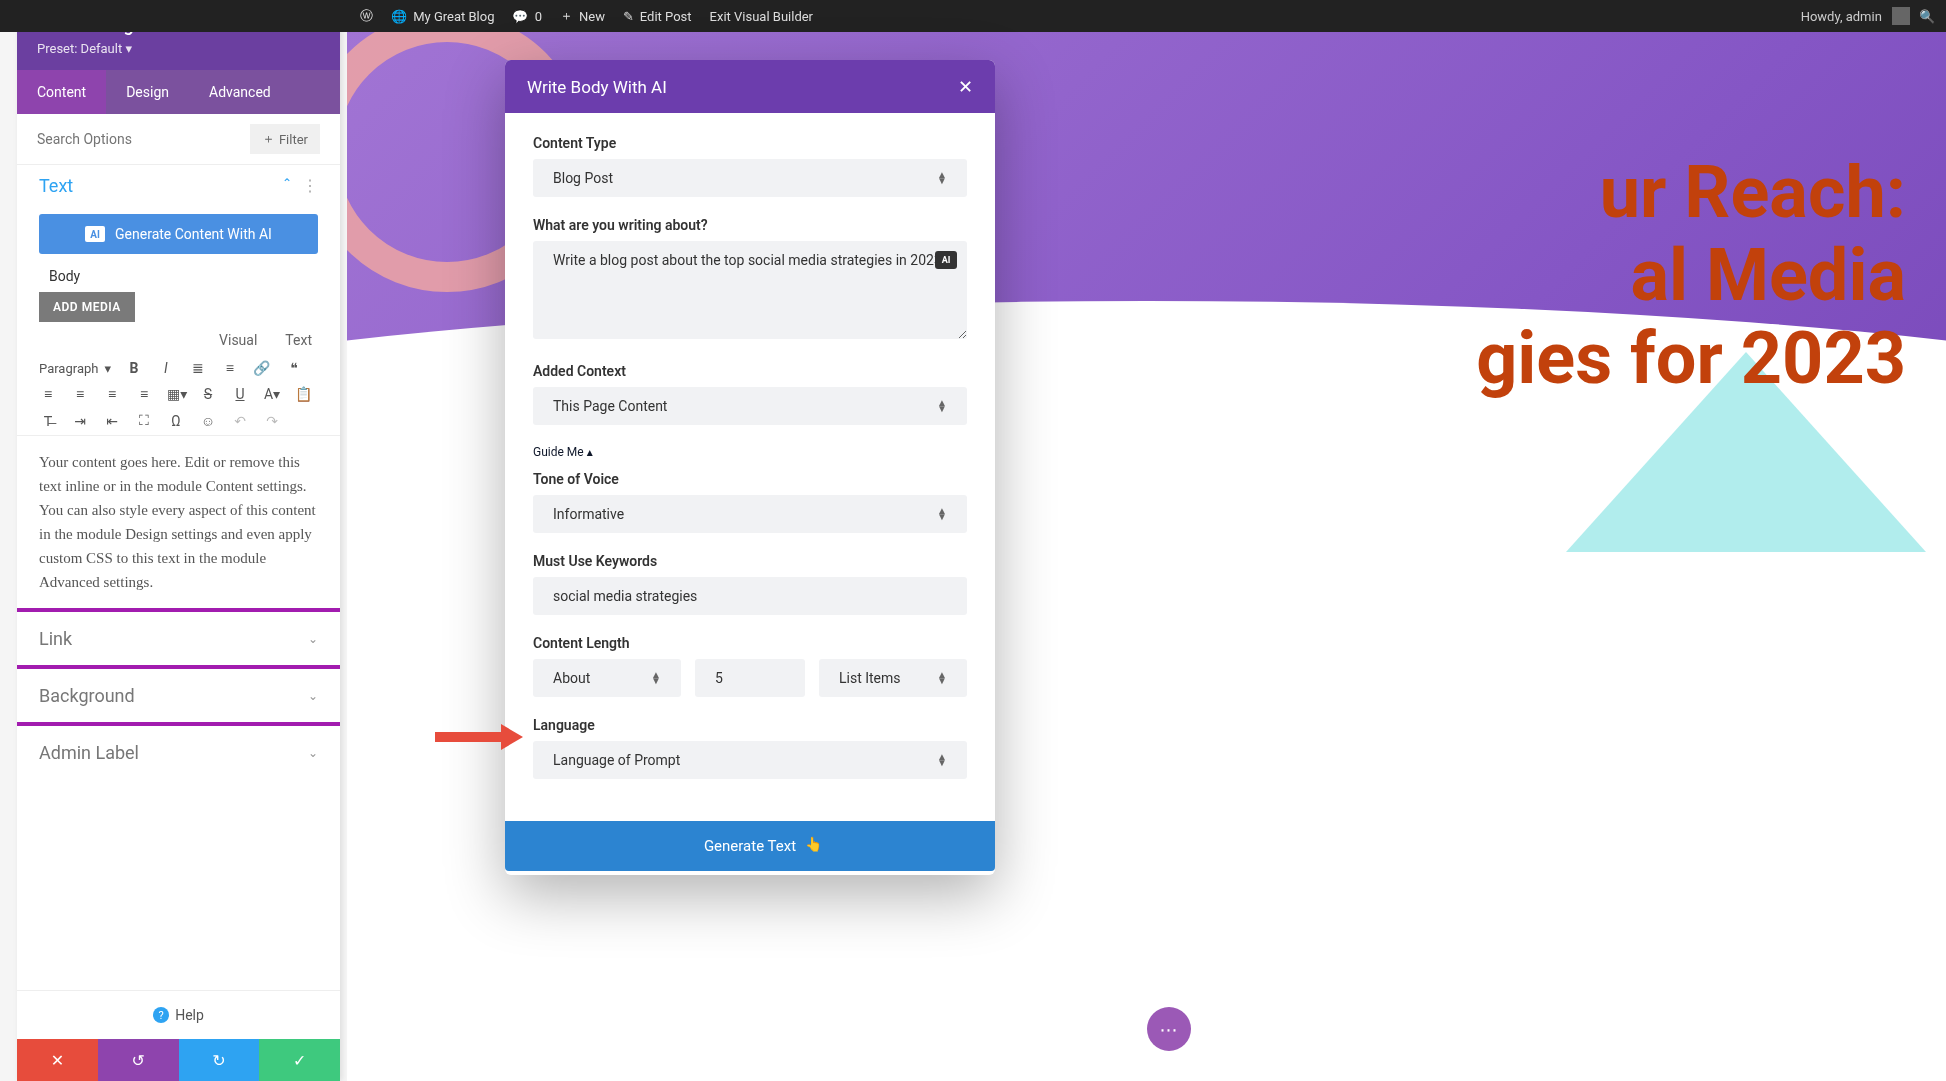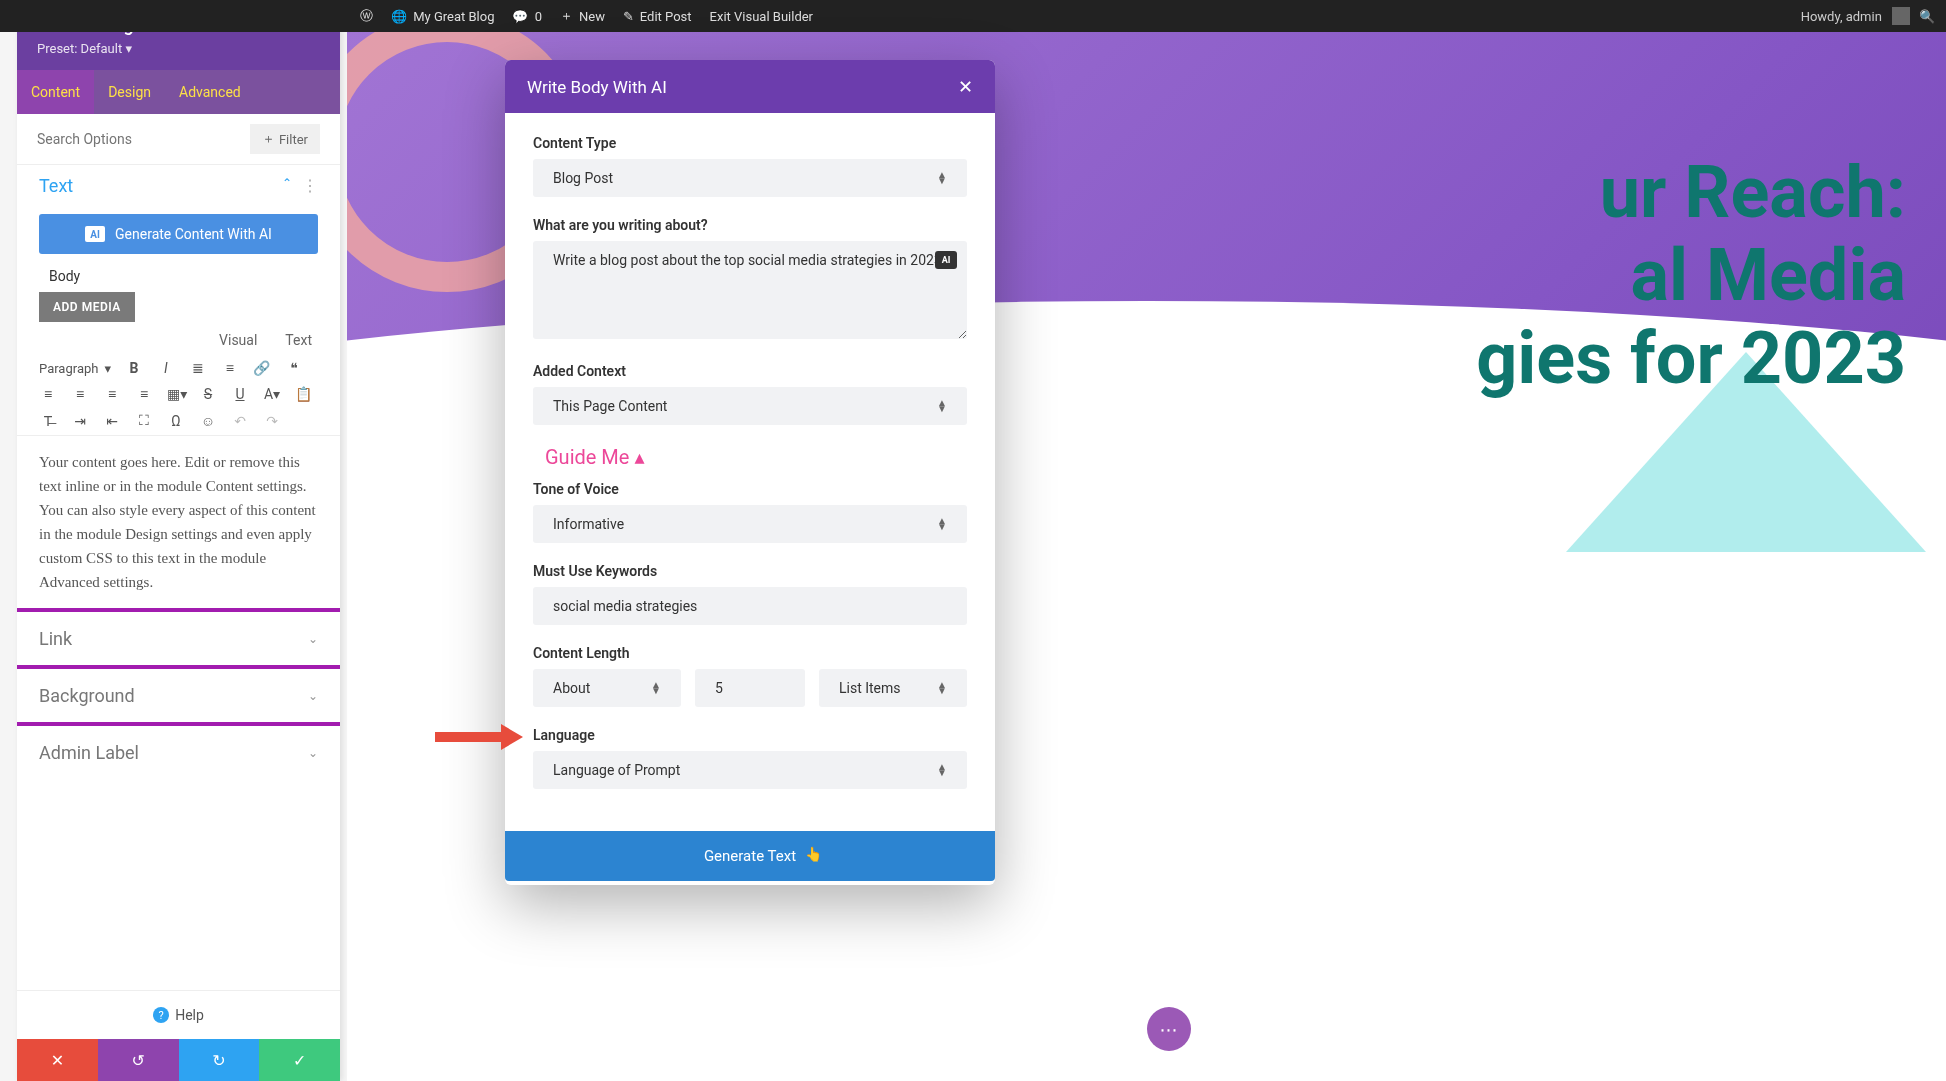--- a/index.html
+++ b/index.html
@@ -20,7 +20,7 @@
 .sb-icons { display: flex; gap: 14px; font-size: 16px; }
 .sb-preset { font-size: 13px; opacity: 0.85; margin-top: 6px; }
 .sb-tabs { display: flex; background: #7b519e; }
-.sb-tab { padding: 14px 14px; color: #fde047; font-size: 14px; cursor: pointer; }
+.sb-tab { padding: 14px 20px; color: #ffffff; font-size: 14px; cursor: pointer; }
 .sb-tab.active { background: #8e44ad; }
 .sb-search-row { display: flex; align-items: center; padding: 10px 20px; border-bottom: 1px solid #eee; }
 .sb-search { border: none; font-size: 14px; color: #999; flex: 1; outline: none; }

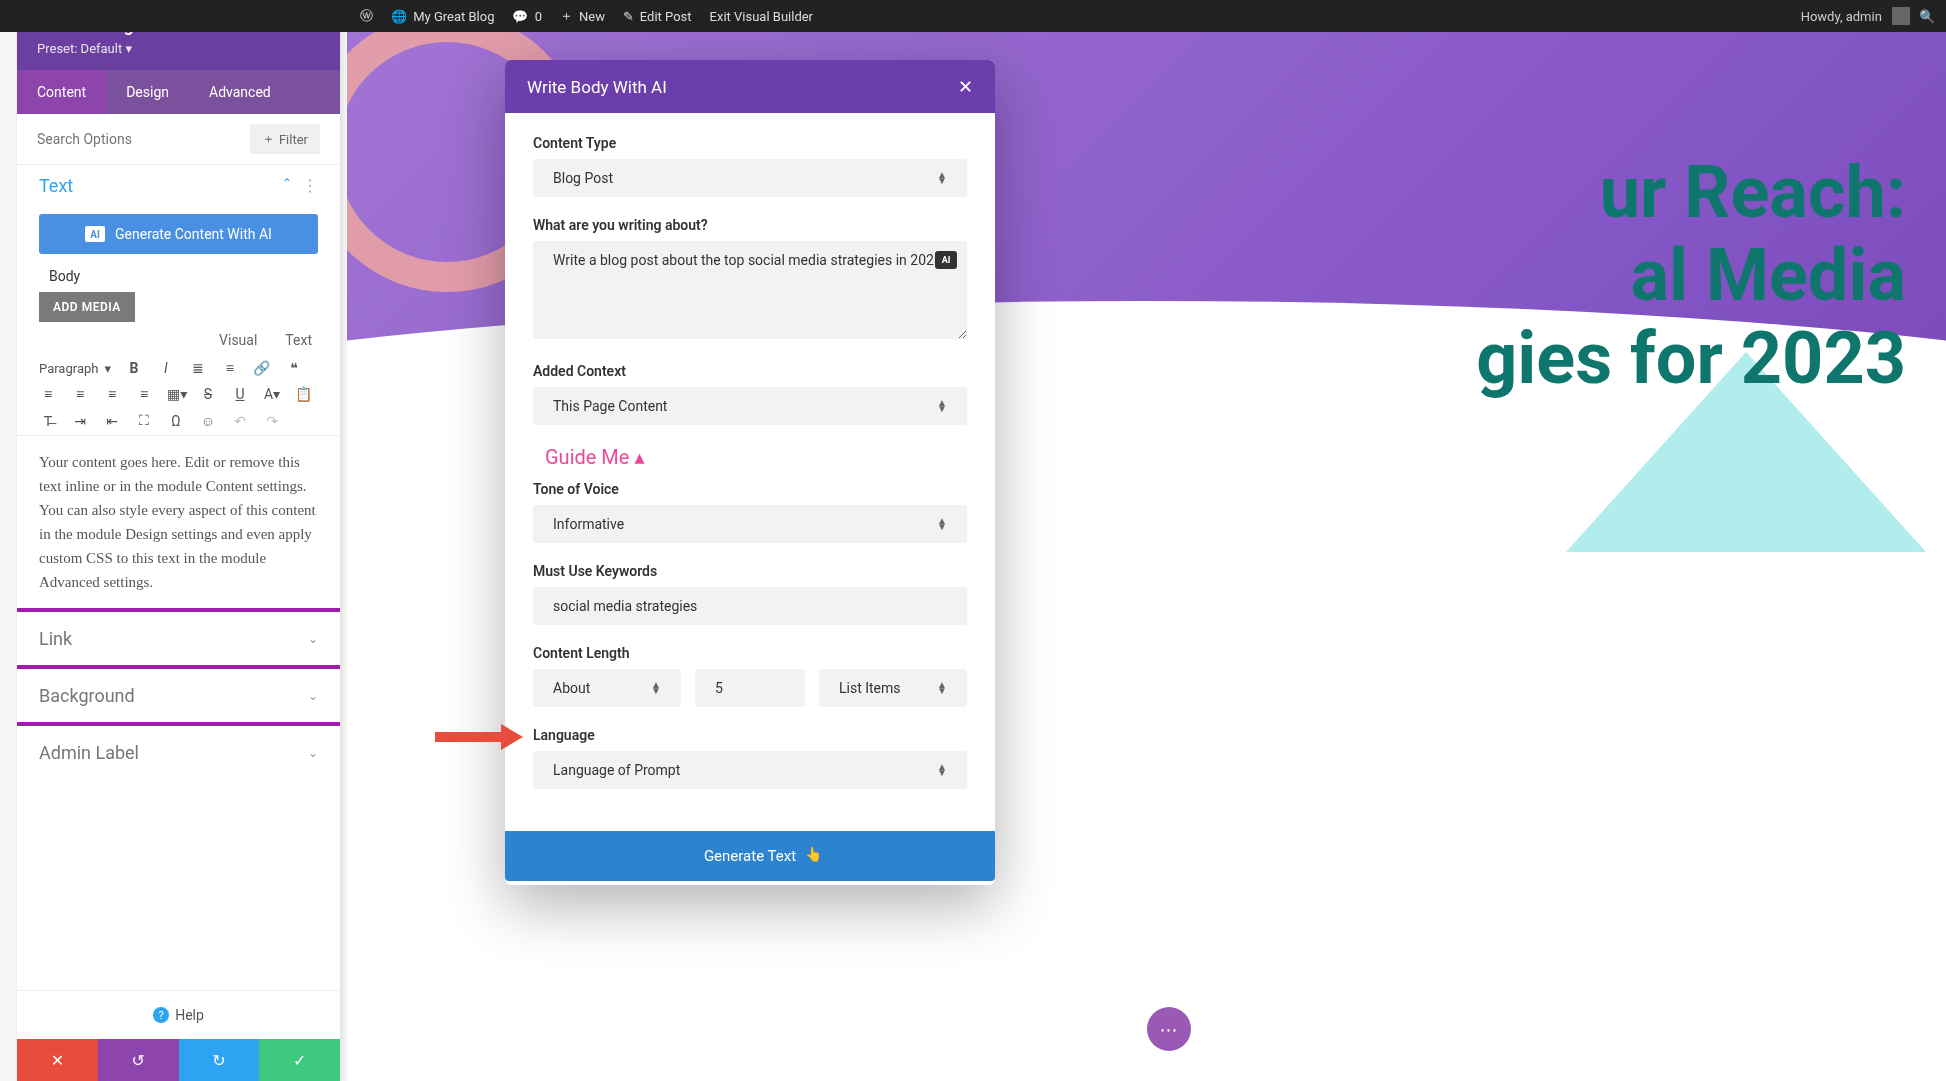--- a/index.html
+++ b/index.html
@@ -55,7 +55,7 @@
 .bg-curve { position: absolute; bottom: 600px; left: 0; right: 0; height: 180px; background: #fff; clip-path: ellipse(80% 100% at 50% 100%); }
 .circle1 { position: absolute; left: -40px; top: -20px; width: 280px; height: 280px; border: 30px solid #f2a7a0; border-radius: 50%; opacity: 0.8; }
 .triangle1 { position: absolute; right: 20px; top: 320px; width: 0; height: 0; border-left: 180px solid transparent; border-right: 180px solid transparent; border-bottom: 200px solid rgba(100,220,220,0.5); }
-.page-title { position: absolute; right: 40px; top: 120px; color: #0f766e; font-size: 72px; font-weight: 700; text-align: right; line-height: 1.15; }
+.page-title { position: absolute; right: 40px; top: 120px; color: #c2410c; font-size: 72px; font-weight: 700; text-align: right; line-height: 1.15; }
 .fab { position: absolute; bottom: 30px; left: 50%; width: 44px; height: 44px; background: #9b59b6; border-radius: 50%; display: flex; align-items: center; justify-content: center; color: #fff; font-size: 18px; }
 
 

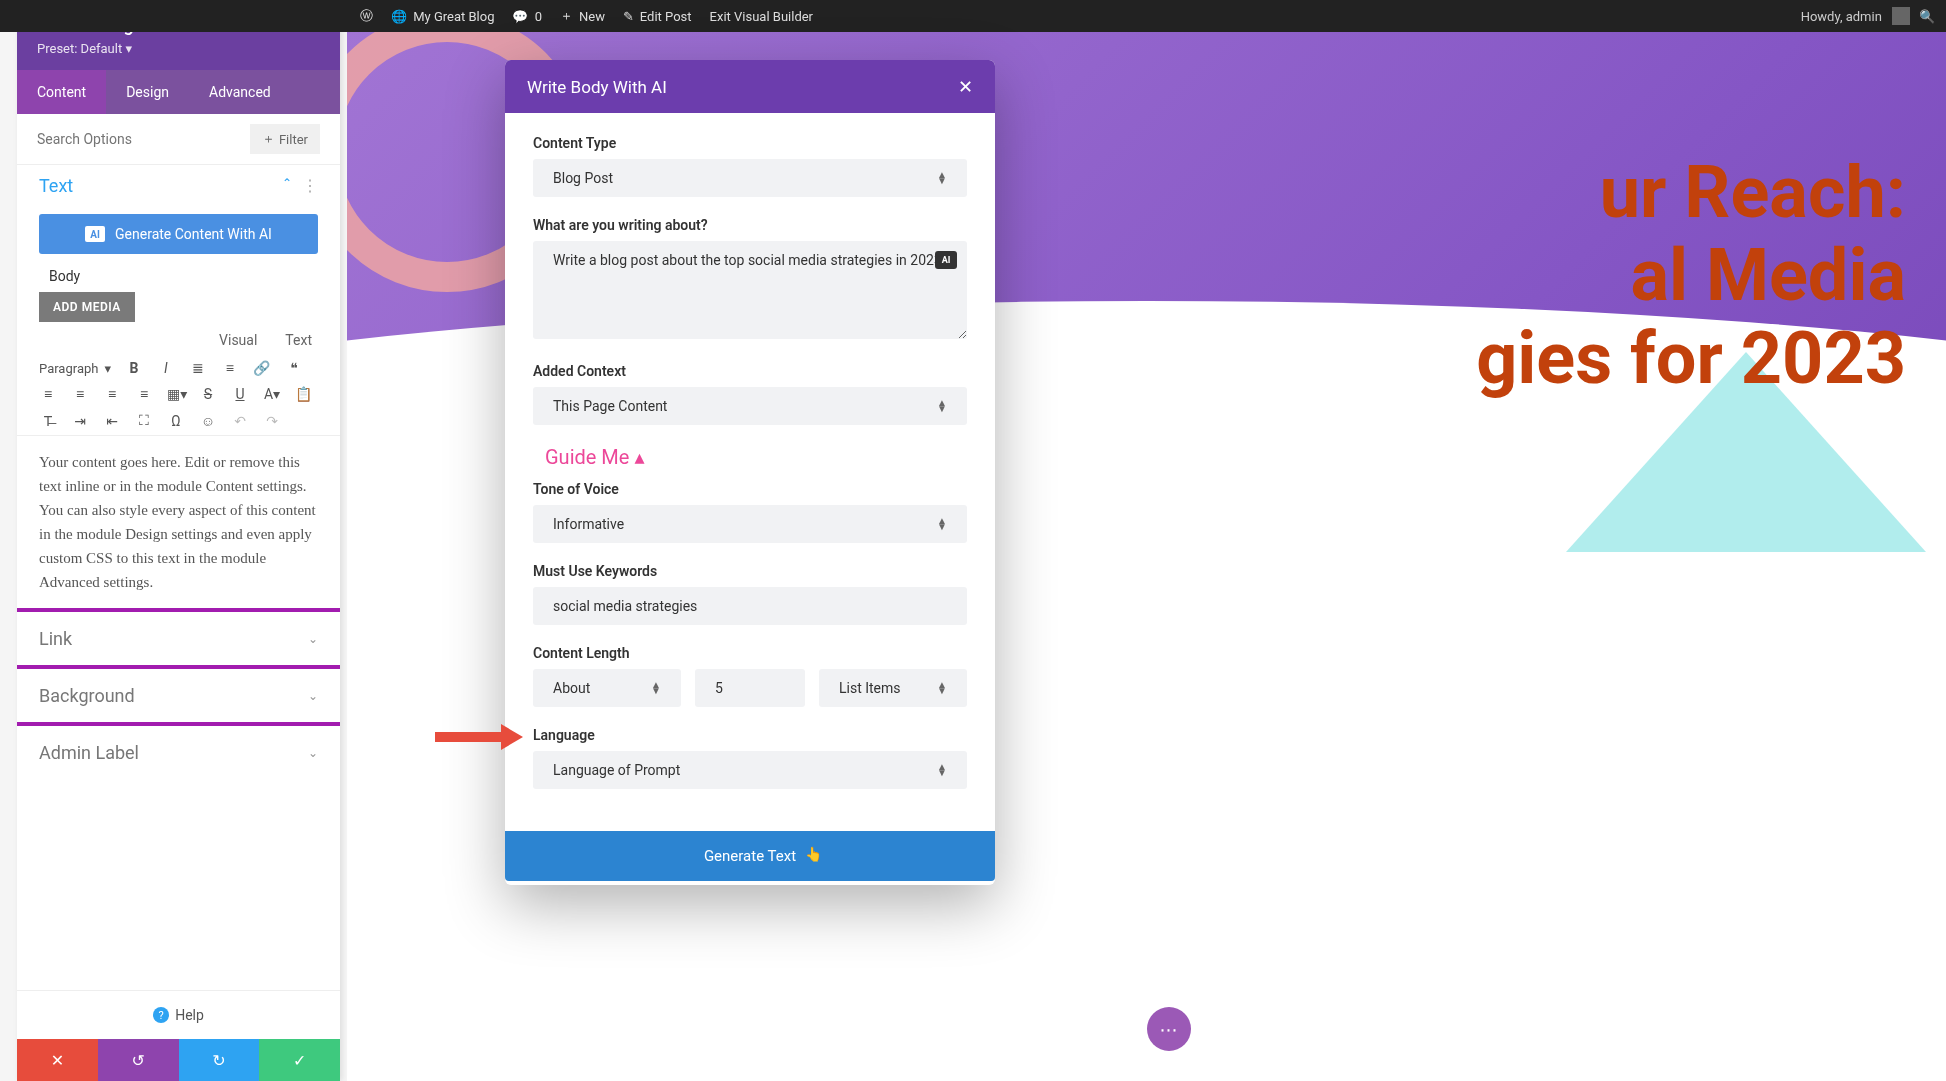--- a/index.html
+++ b/index.html
@@ -72,7 +72,7 @@
 .fg-textarea-wrap { position: relative; }
 .fg-textarea { min-height: 98px; resize: vertical; font-family: inherit; }
 .ta-ai-badge { position: absolute; right: 10px; top: 10px; width: 22px; height: 18px; background: #333; color: #fff; font-size: 9px; border-radius: 3px; display: flex; align-items: center; justify-content: center; font-weight: bold; }
-.guide { color: #ec4899; font-size: 20px; margin-bottom: 12px; cursor: pointer; margin-left: 12px; }
+.guide { color: #0f172a; font-size: 12px; margin-bottom: 12px; cursor: pointer; }
 .length-row { display: flex; gap: 14px; }
 .length-row .fg-select { flex: 1; }
 .length-row .fg-input { width: 110px; }

